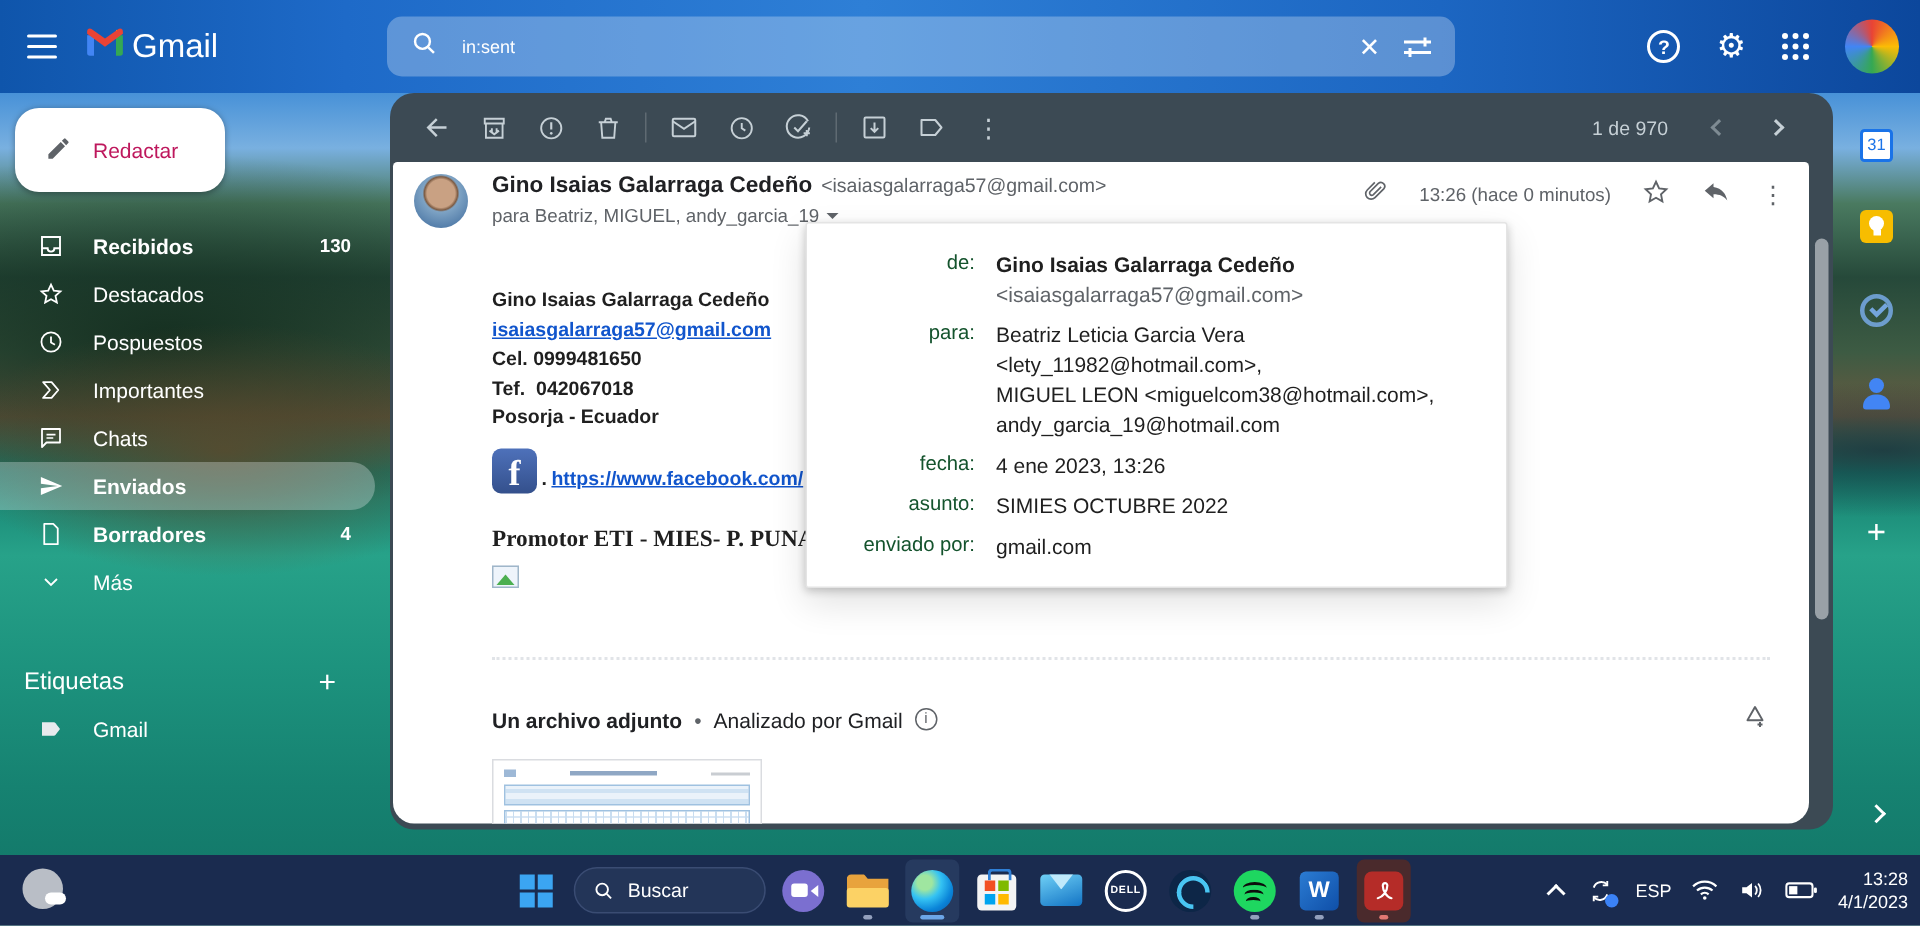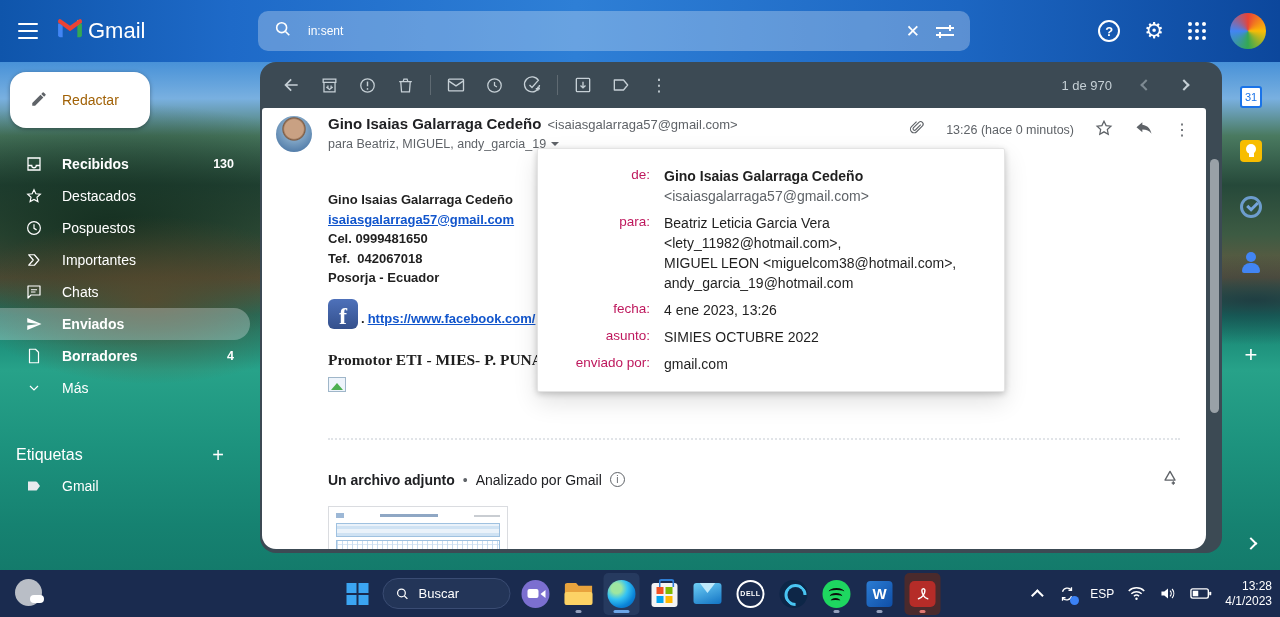--- a/index.html
+++ b/index.html
@@ -35,7 +35,7 @@
   
   .sidebar{position:absolute;left:0;top:62px;width:260px;bottom:47px;z-index:5;color:#fff}
   .compose{position:absolute;left:10px;top:10px;width:140px;height:56px;background:#fff;border-radius:16px;
-    display:flex;align-items:center;gap:14px;padding:0 20px;color:#a16207;font-size:14px;box-shadow:0 1px 4px rgba(0,0,0,.35);cursor:pointer}
+    display:flex;align-items:center;gap:14px;padding:0 20px;color:#be185d;font-size:14px;box-shadow:0 1px 4px rgba(0,0,0,.35);cursor:pointer}
   .nav{position:absolute;top:86px;left:0;right:10px}
   .nav-item{height:32px;display:flex;align-items:center;padding-left:24px;font-size:14px;border-radius:0 16px 16px 0;cursor:pointer}
   .nav-item .ic{width:20px;margin-right:18px;display:flex;justify-content:center}

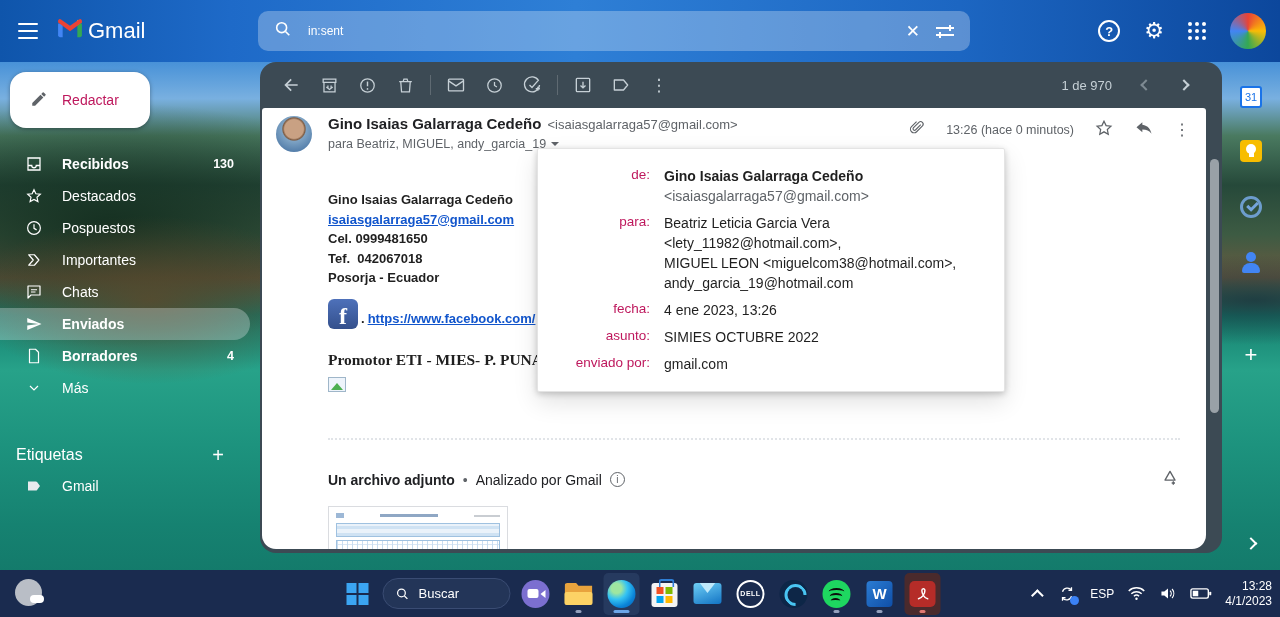--- a/index.html
+++ b/index.html
@@ -78,7 +78,7 @@
   .popup{position:absolute;left:275px;top:40px;width:468px;min-height:232px;background:#fff;border:1px solid #e4e4e4;
     box-shadow:0 2px 6px rgba(0,0,0,.2),0 10px 24px rgba(0,0,0,.12);z-index:8;padding:17px 0;border-radius:2px}
   .pgrid{display:grid;grid-template-columns:112px 1fr;column-gap:14px;row-gap:7px;font-size:13.5px}
-  .plab{text-align:right;color:#be185d;padding-top:1px}
+  .plab{text-align:right;color:#14532d;padding-top:1px}
   .pval{color:#1f1f1f;font-size:14px;line-height:20px;padding-right:10px}
   .pval .b{font-weight:bold}
   .pval .g{color:#5f6368}

